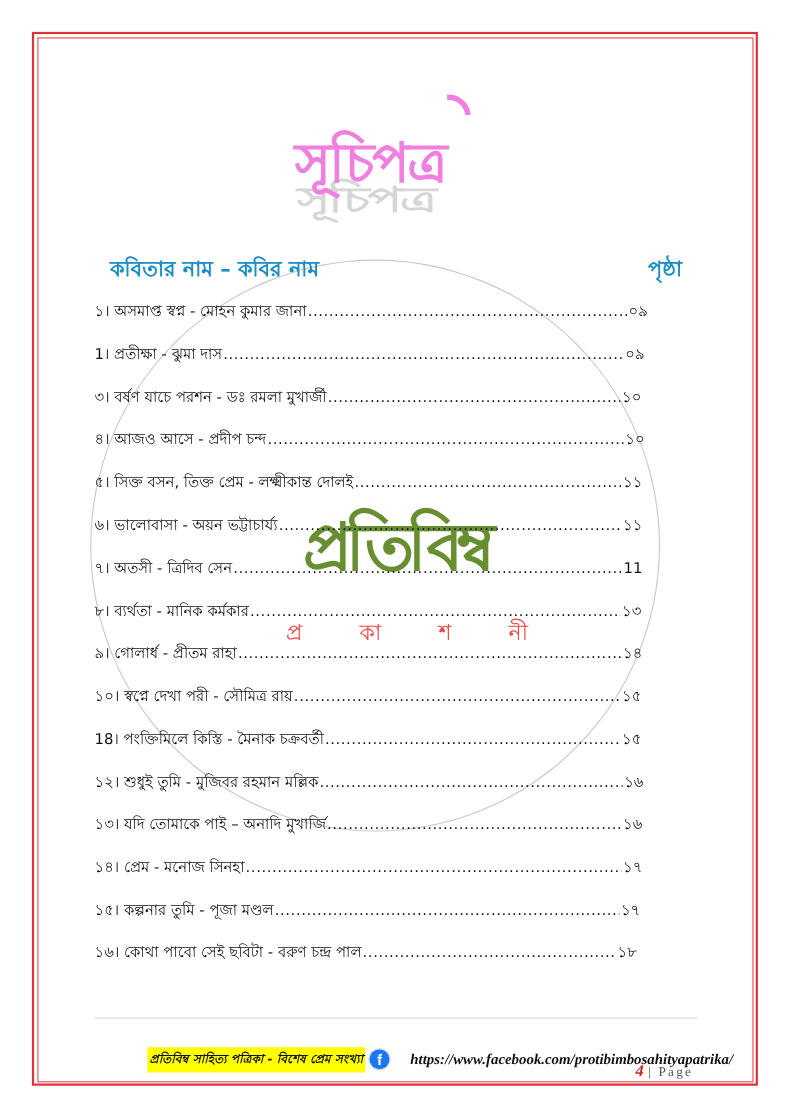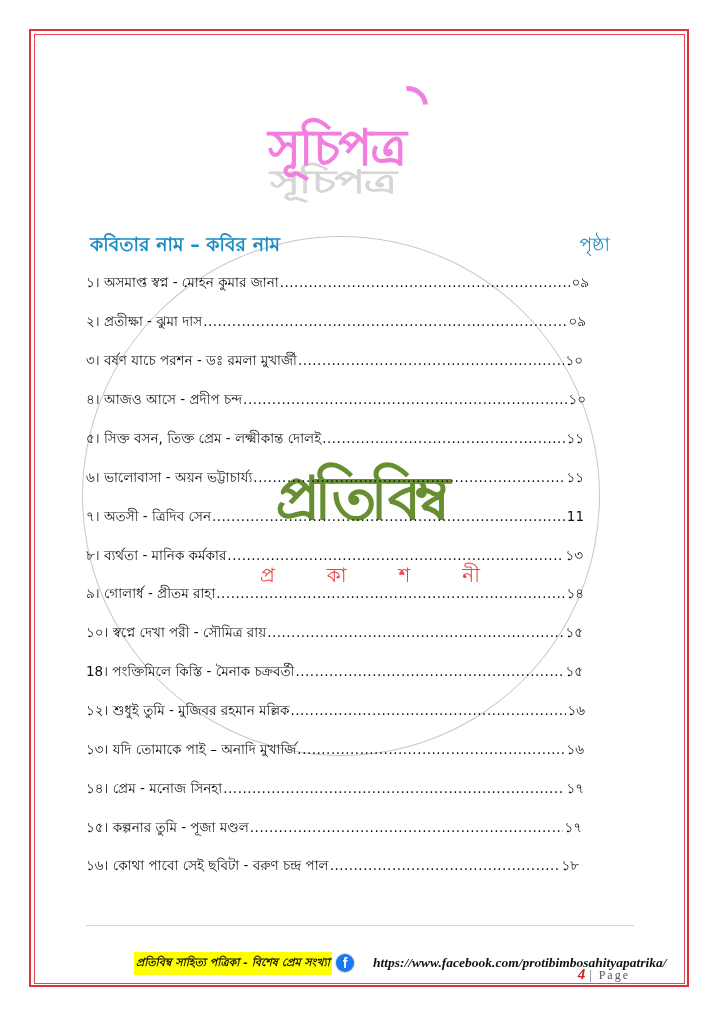--- a/index.html
+++ b/index.html
@@ -27,7 +27,7 @@
   .watermark-sub { position: absolute; left: 260px; top: 560px; width: 220px;
                    font-size: 20px; color: #ef4444; display: flex; justify-content: space-between; }
 
-  .header-row { position: absolute; left: 90px; top: 230px; width: 520px; height: 30px; text-align: center; }
+  .header-row { position: absolute; left: 100px; top: 230px; width: 520px; height: 30px; text-align: center; }
   .header-left { position: absolute; left: 0; top: 0; font-size: 19px; font-weight: bold; color: #1b8dc6; }
   .header-right { position: absolute; right: 0; top: 0; font-size: 19px; font-weight: normal; color: #1b8dc6; }
 

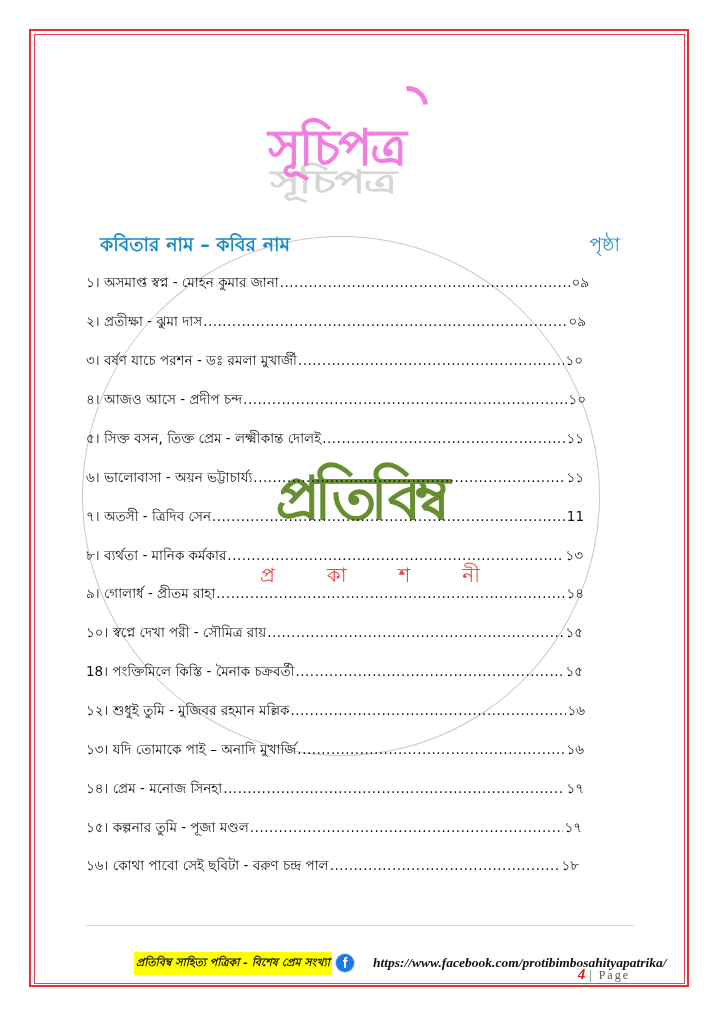--- a/index.html
+++ b/index.html
@@ -29,7 +29,7 @@
 
   .header-row { position: absolute; left: 100px; top: 230px; width: 520px; height: 30px; text-align: center; }
   .header-left { position: absolute; left: 0; top: 0; font-size: 19px; font-weight: bold; color: #1b8dc6; }
-  .header-right { position: absolute; right: 0; top: 0; font-size: 19px; font-weight: normal; color: #1b8dc6; }
+  .header-right { position: absolute; right: 0; top: 0; font-size: 19px; font-weight: bold; color: #1b8dc6; }
 
   .toc { position: absolute; left: 86px; top: 272px; width: 520px; }
   .toc-row { position: absolute; left: 0; height: 22px; display: flex; align-items: baseline;

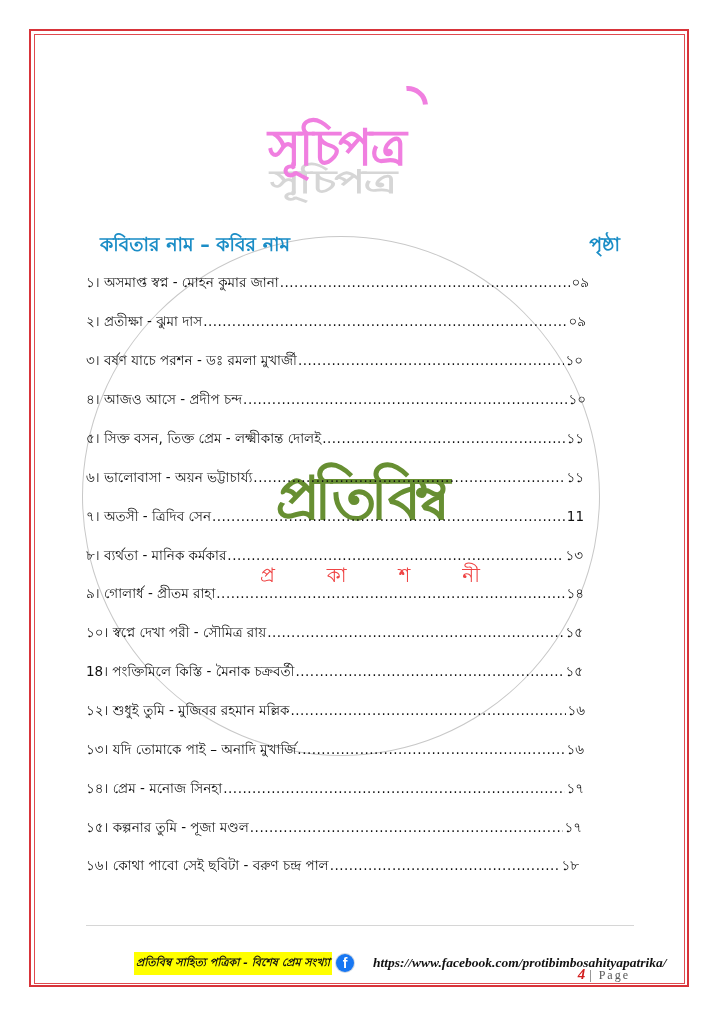--- a/index.html
+++ b/index.html
@@ -85,7 +85,7 @@
       <span class="toc-page">০৯</span>
     </div>
   <div class="toc-row" style="top:39px;width:500px">
-      <span class="toc-text">২। প্রতীক্ষা - ঝুমা দাস</span>
+      <span class="toc-text">1। প্রতীক্ষা - ঝুমা দাস</span>
       <span class="toc-dots"></span>
       <span class="toc-page">০৯</span>
     </div>

